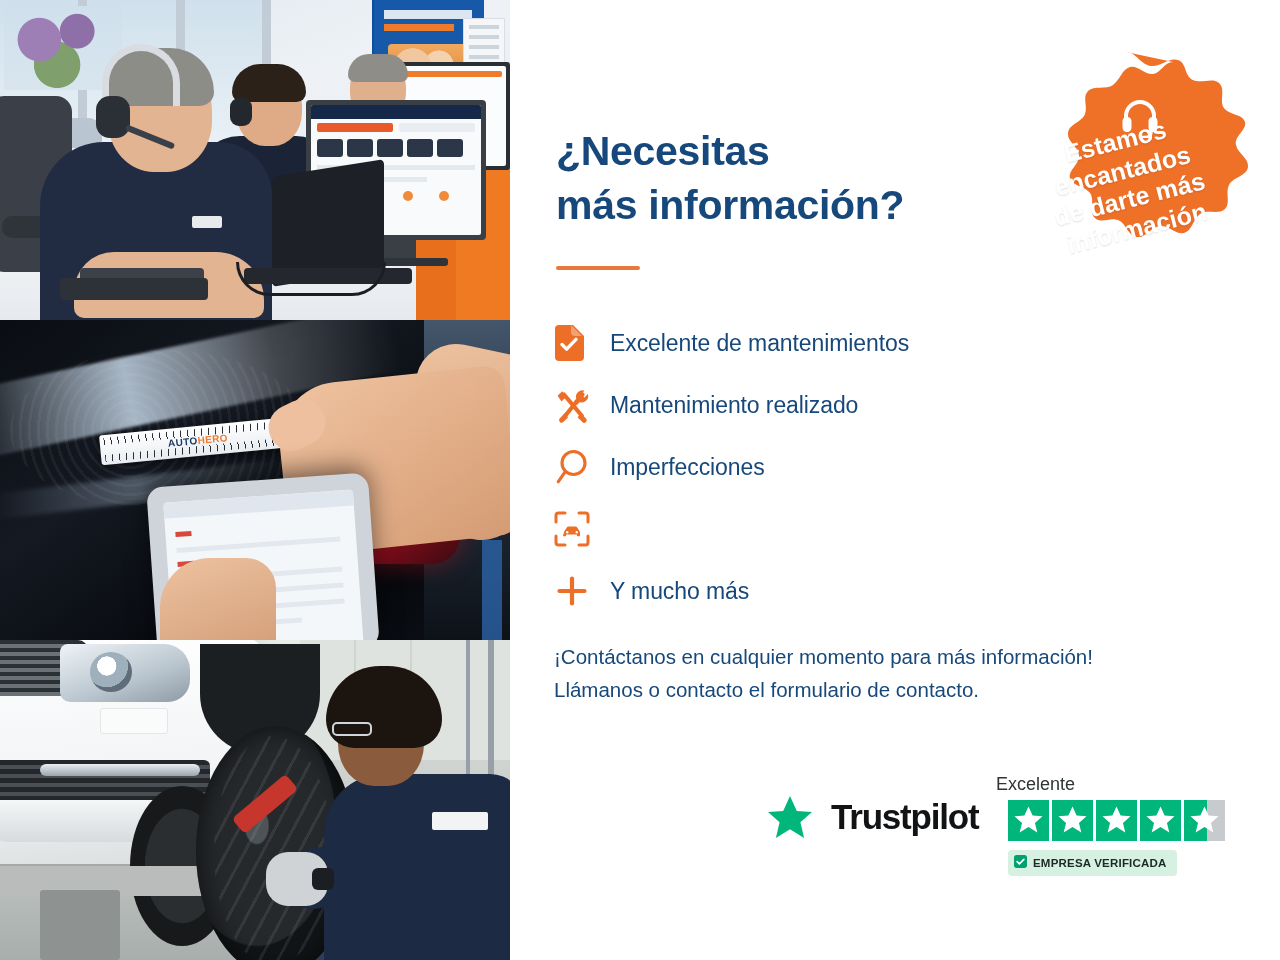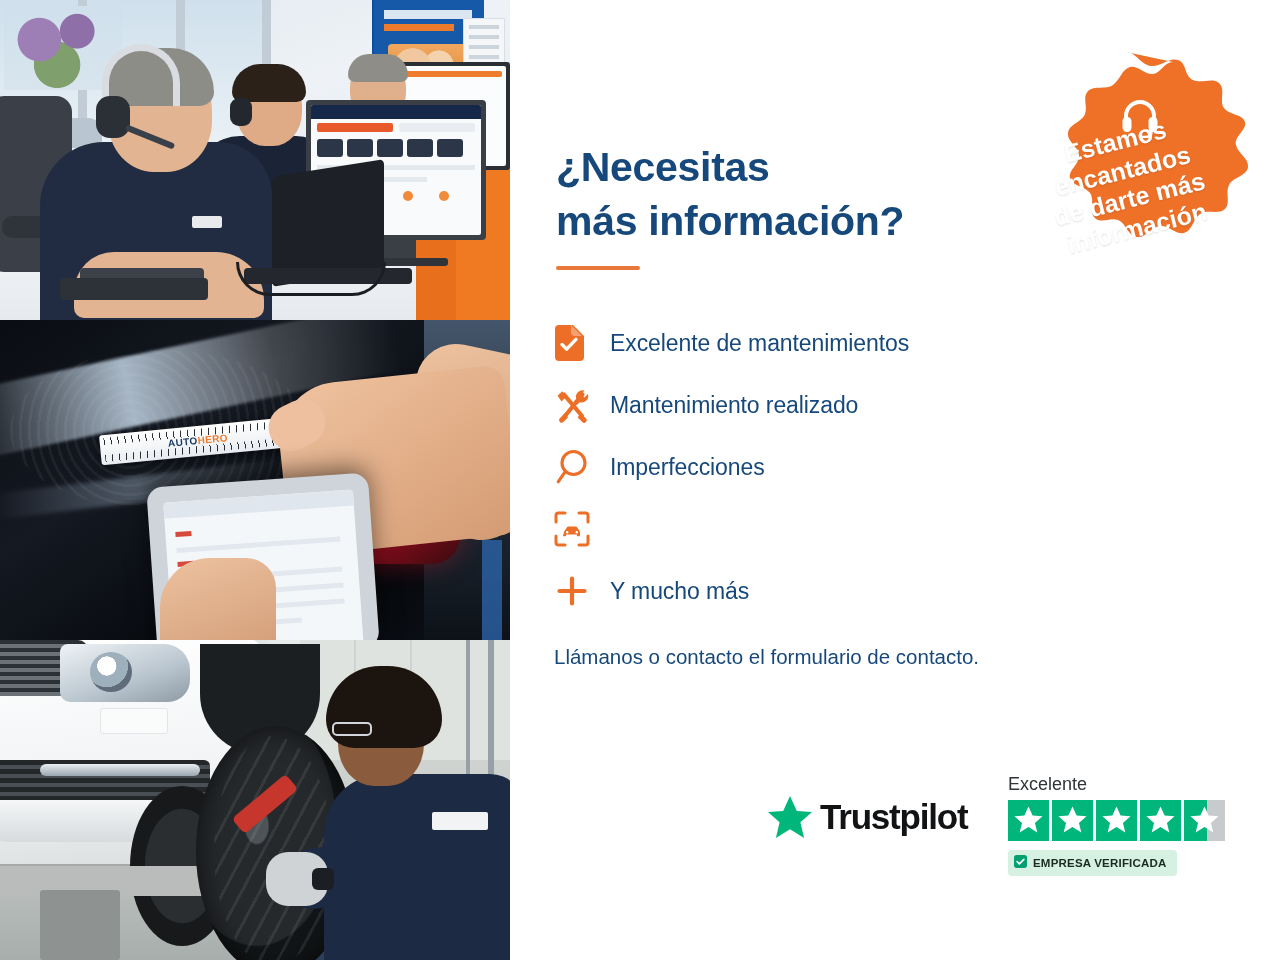--- a/index.html
+++ b/index.html
@@ -173,7 +173,7 @@
   .content { position:relative; flex:1; height:960px; background:#fff; }
 
   .heading { position:absolute; left:556px; top:124px; left:46px; top:124px;
-    font-size:41px; line-height:1.32; font-weight:700; color:#16487b; letter-spacing:-0.3px;margin-top:16px; }
+    font-size:41px; line-height:1.32; font-weight:700; color:#16487b; letter-spacing:-0.3px; }
   .rule { position:absolute; left:46px; top:266px; width:84px; height:4px; background:#e9793a; border-radius:2px; }
 
   .features { position:absolute; left:44px; top:312px; width:470px; }

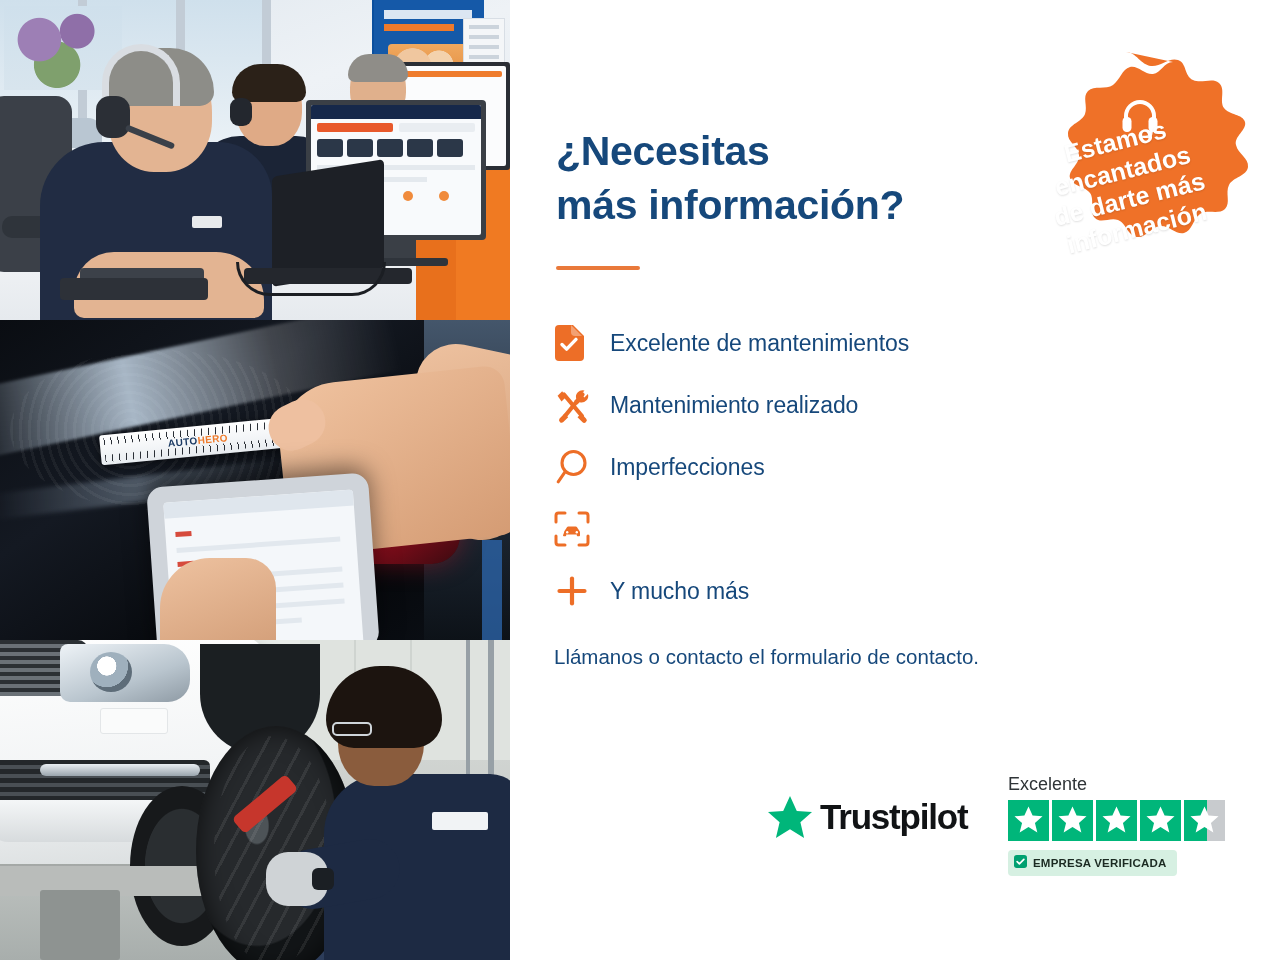--- a/index.html
+++ b/index.html
@@ -457,6 +457,7 @@
     </div>
 
     <div class="contact">
+      <div>¡Contáctanos en cualquier momento para más información!</div>
       <div>Llámanos o contacto el formulario de contacto.</div>
     </div>
 

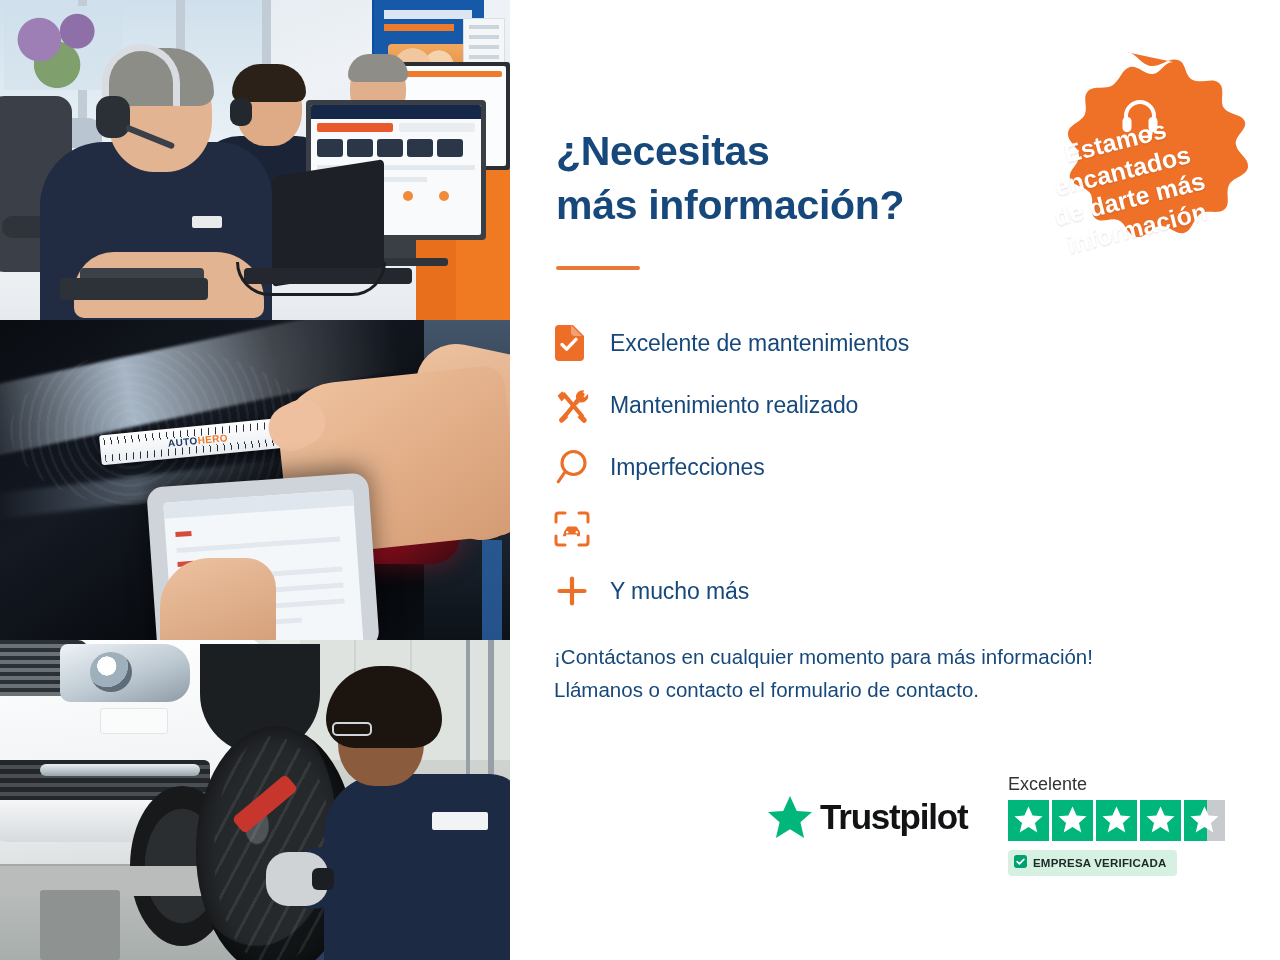--- a/index.html
+++ b/index.html
@@ -201,7 +201,7 @@
   .tp .logo { position:absolute; left:0; top:26px; display:flex; align-items:center; gap:8px; }
   .tp .logo .tpstar { width:44px; height:42px; }
   .tp .logo .tpname { font-size:35px; font-weight:700; color:#111315; letter-spacing:-1.2px; }
-  .tp .excelente { position:absolute; left:240px; top:4px; font-size:18px; color:#2f3437; }
+  .tp .excelente { position:absolute; left:228px; top:4px; font-size:18px; color:#2f3437; }
   .tp .stars { position:absolute; left:240px; top:30px; display:flex; gap:3px; }
   .tp .stars .sq { width:41px; height:41px; position:relative; overflow:hidden; background:#00b67a; }
   .tp .stars .sq.partial { background:#c8cbce; }

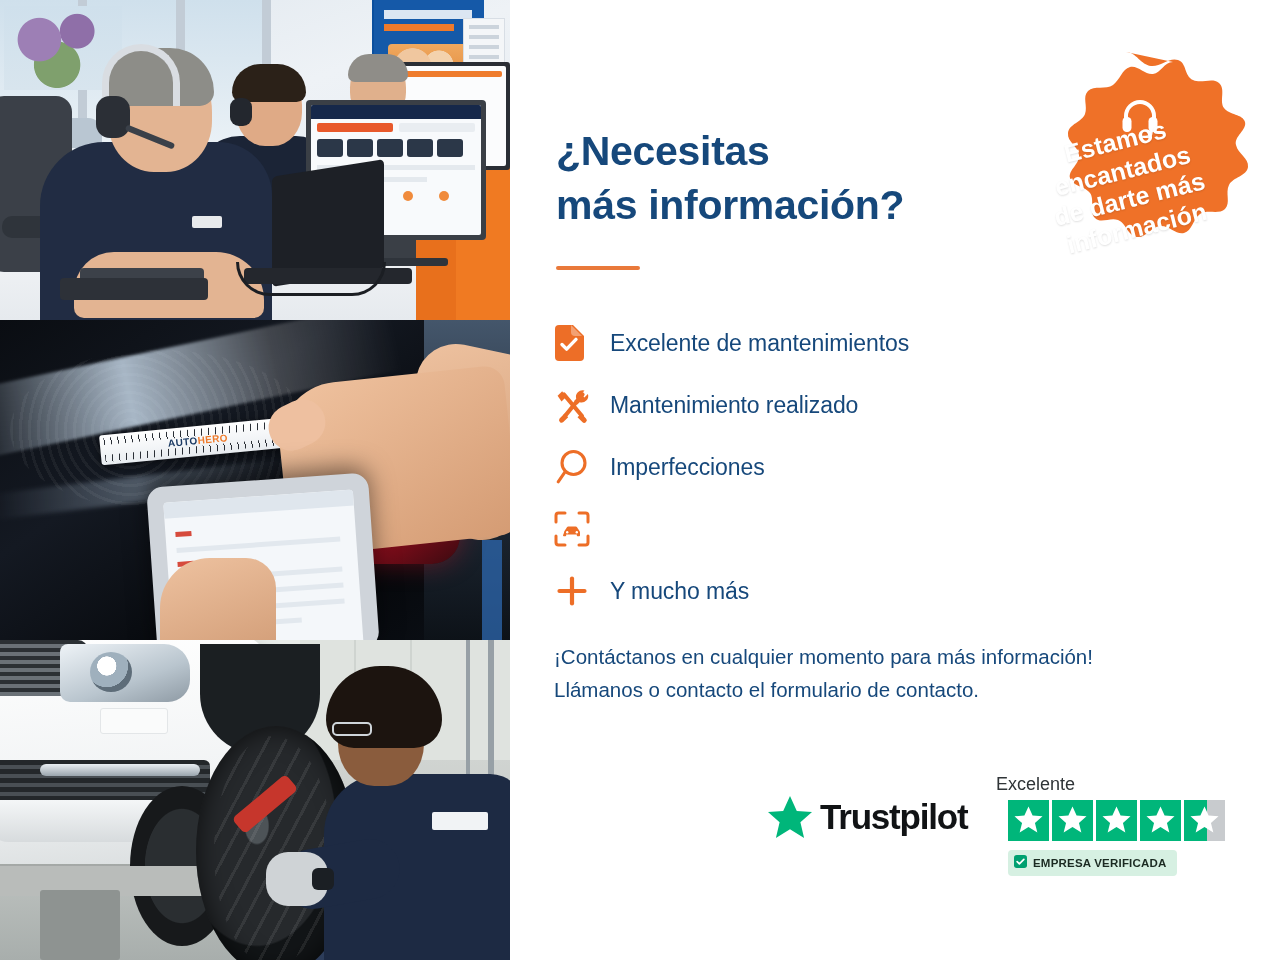--- a/index.html
+++ b/index.html
@@ -198,7 +198,7 @@
 
   
   .tp { position:absolute; left:258px; top:770px; width:420px; height:112px; }
-  .tp .logo { position:absolute; left:0; top:26px; display:flex; align-items:center; gap:8px; }
+  .tp .logo { position:absolute; left:0; top:26px; display:flex; align-items:center; gap:19px; }
   .tp .logo .tpstar { width:44px; height:42px; }
   .tp .logo .tpname { font-size:35px; font-weight:700; color:#111315; letter-spacing:-1.2px; }
   .tp .excelente { position:absolute; left:228px; top:4px; font-size:18px; color:#2f3437; }

